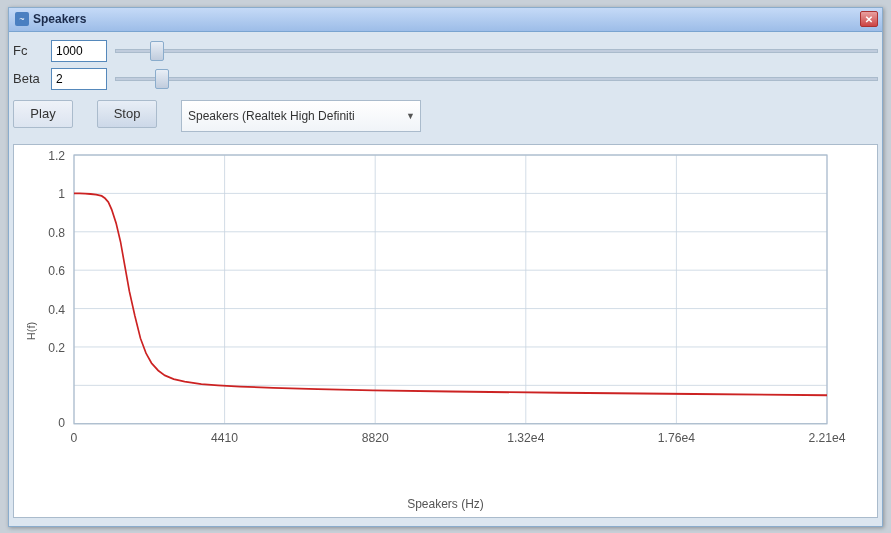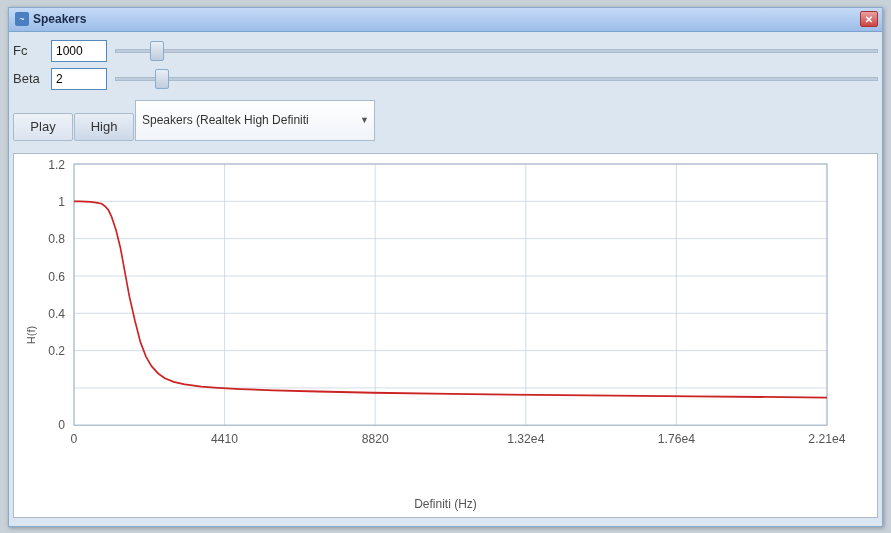--- a/index.html
+++ b/index.html
@@ -122,8 +122,8 @@
     }
     .controls-row {
       display: flex;
-      align-items: flex-end;
-      gap: 1px;
+      align-items: flex-start;
+      gap: 24px;
       padding: 4px 0;
     }
     .btn {

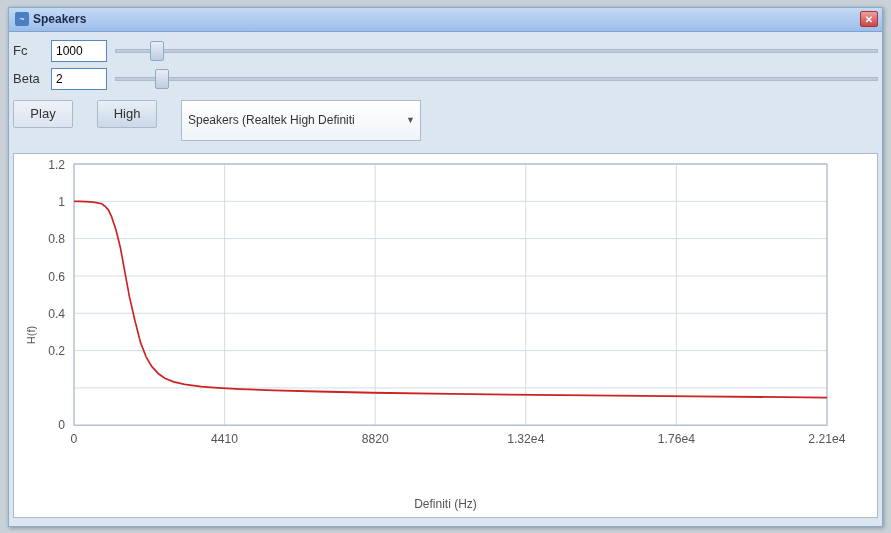--- a/index.html
+++ b/index.html
@@ -245,7 +245,7 @@
 
     <div class="controls-row">
       <button class="btn">Play</button>
-      <button class="btn btn-stop">High</button>
+      <button class="btn btn-stop">Stop</button>
       <div class="select-wrapper">
         <select class="device-select">
           <option>Speakers (Realtek High Definiti</option>

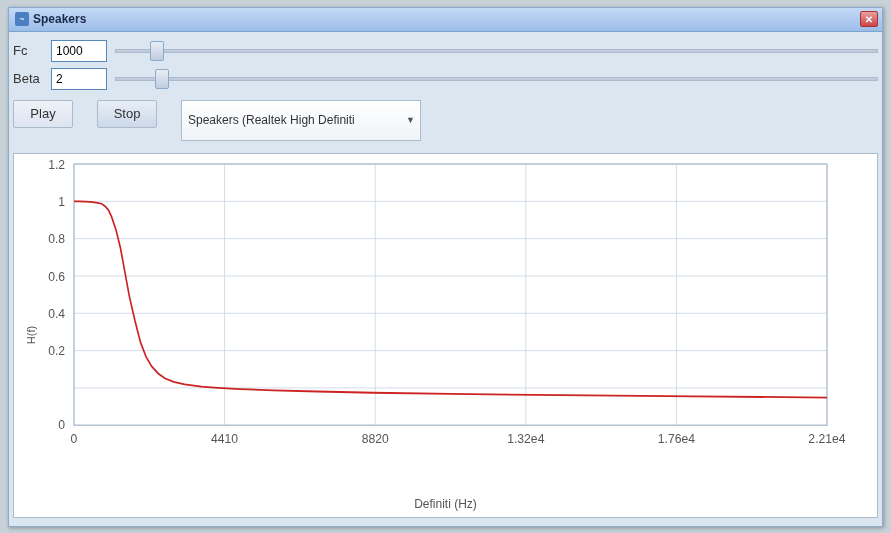--- a/index.html
+++ b/index.html
@@ -142,7 +142,7 @@
       font-weight: normal;
     }
     .device-select {
-      height: 41px;
+      height: 32px;
       min-width: 240px;
       border: 1px solid #aabbcc;
       background: linear-gradient(to bottom, #ffffff, #f0f4f8);

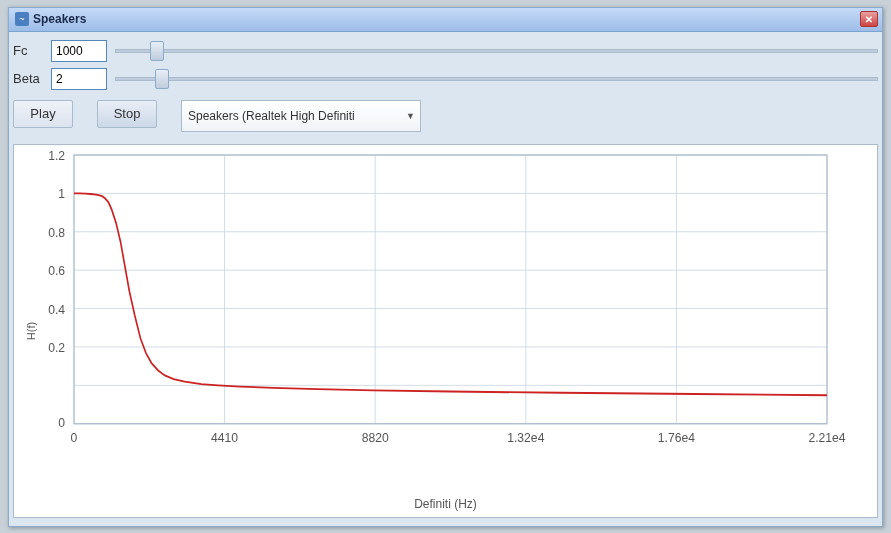--- a/index.html
+++ b/index.html
@@ -326,7 +326,7 @@
           <text x="680" y="232" text-anchor="middle" font-size="11" fill="#555">2.21e4</text>
         </svg>
       </div>
-      <span class="x-axis-label">Definiti (Hz)</span>
+      <span class="x-axis-label">Speakers (Hz)</span>
     </div>
 
   </div>

